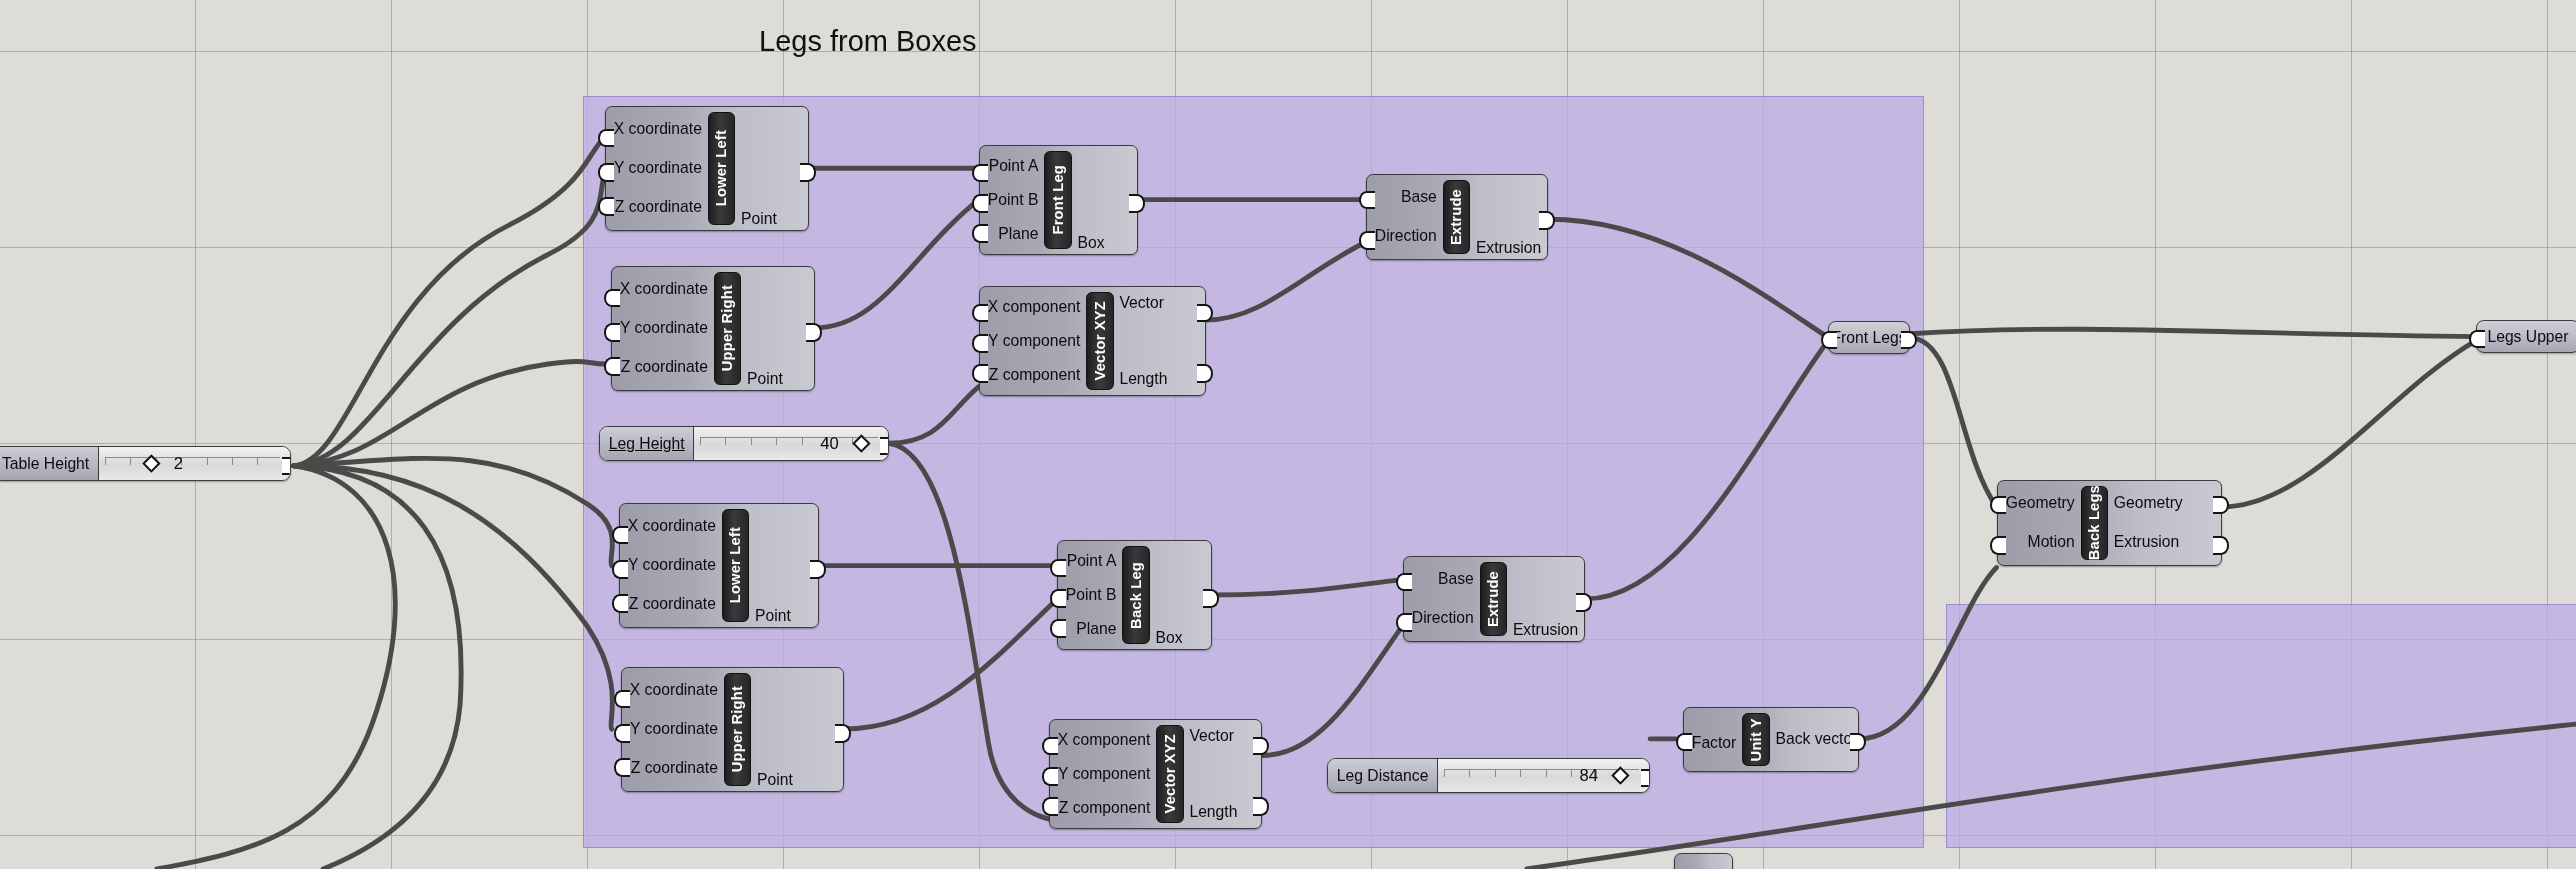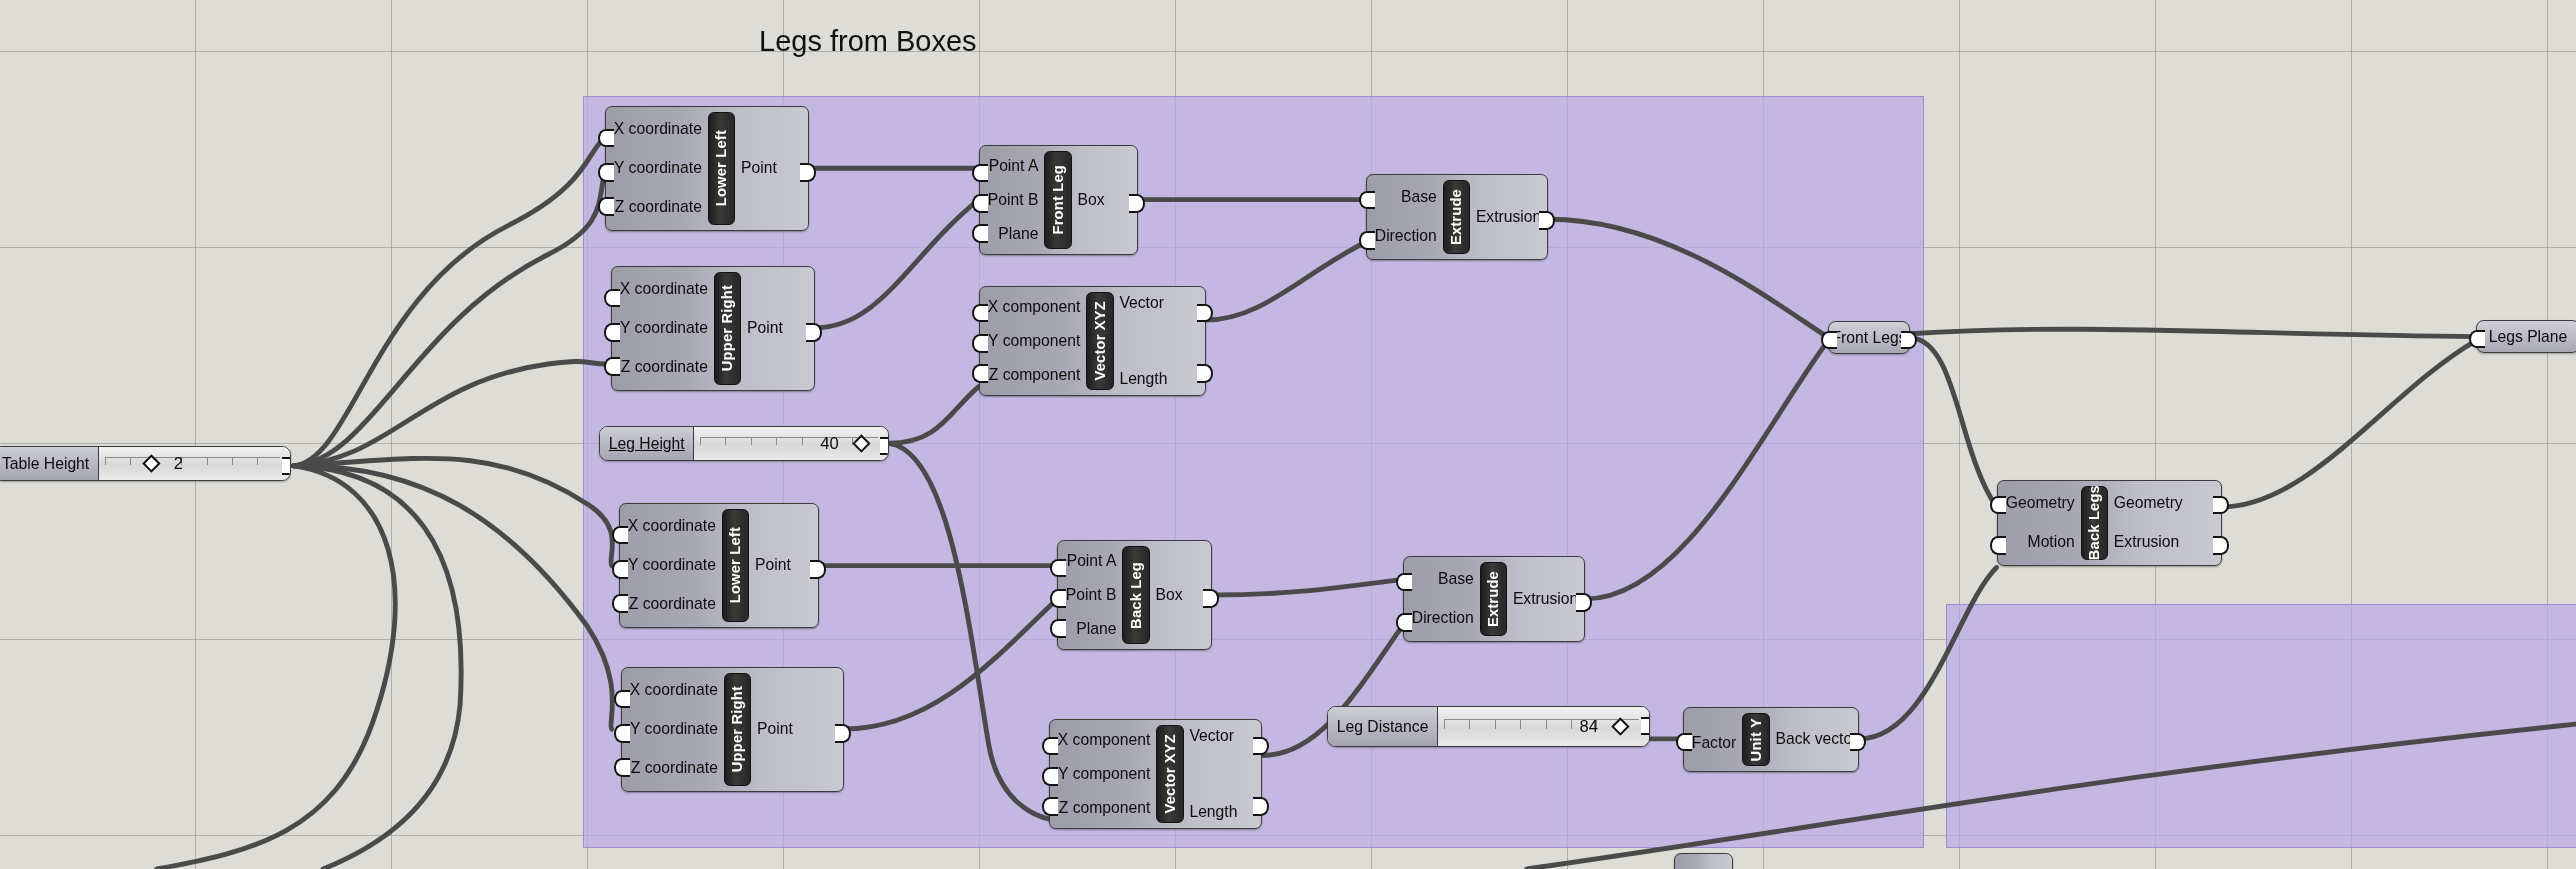--- a/index.html
+++ b/index.html
@@ -42,7 +42,7 @@
     padding:2.9px 4.9px 2.9px 7.8px;
   }
   .comp .right{
-    flex:1 1 auto;display:flex;flex-direction:column;justify-content:center;
+    flex:1 1 auto;display:flex;flex-direction:column;justify-content:flex-end;
     padding:2.9px 7.8px 2.9px 4.9px;align-items:flex-start;
   }
   .comp .lbl{

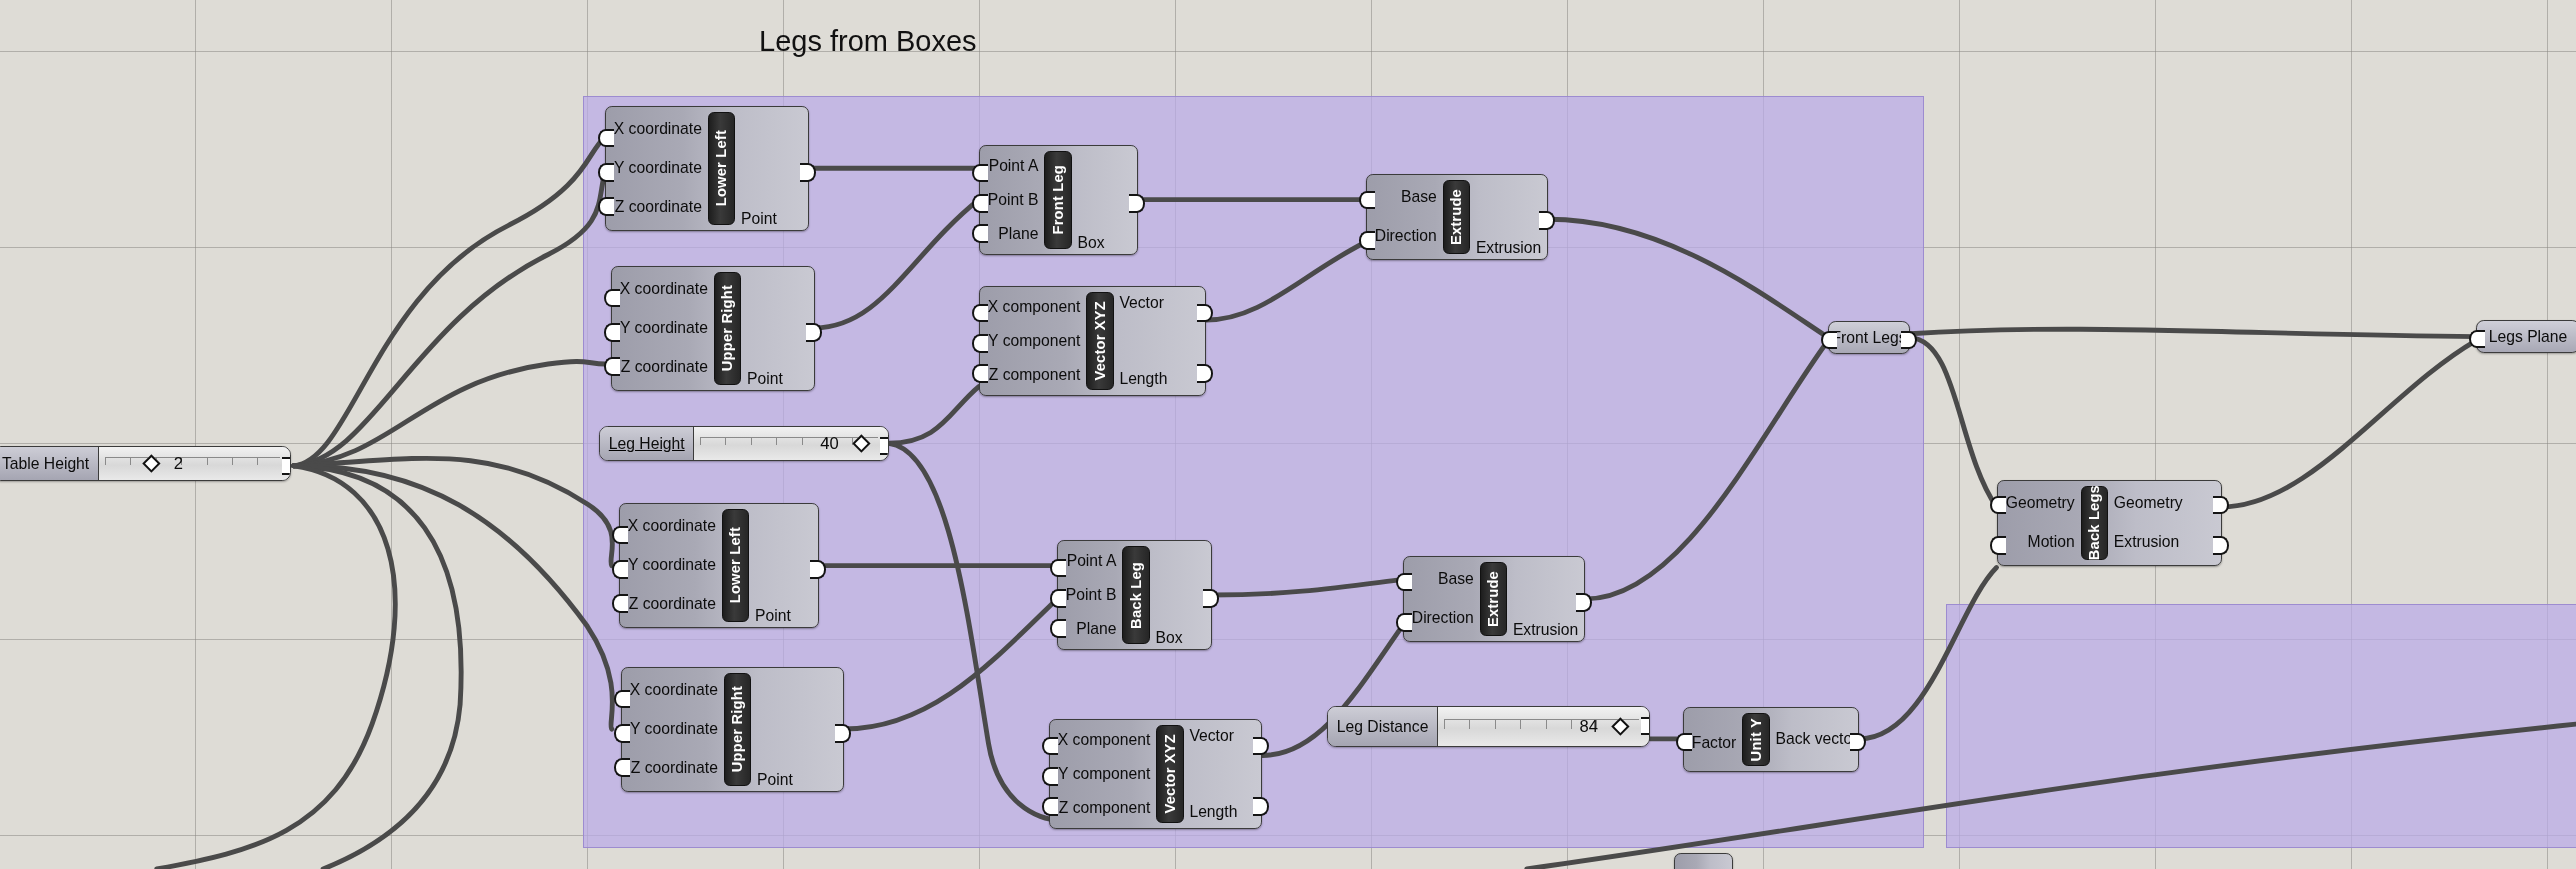--- a/index.html
+++ b/index.html
@@ -421,7 +421,7 @@
   </div>
 
   <div class="pill" style="left:2476px;top:320px;width:104px;height:33px;">
-    <span>Legs Plane</span>
+    <span>Legs Upper</span>
     <div class="port in" style="top:8.8px;"></div>
   </div>
 

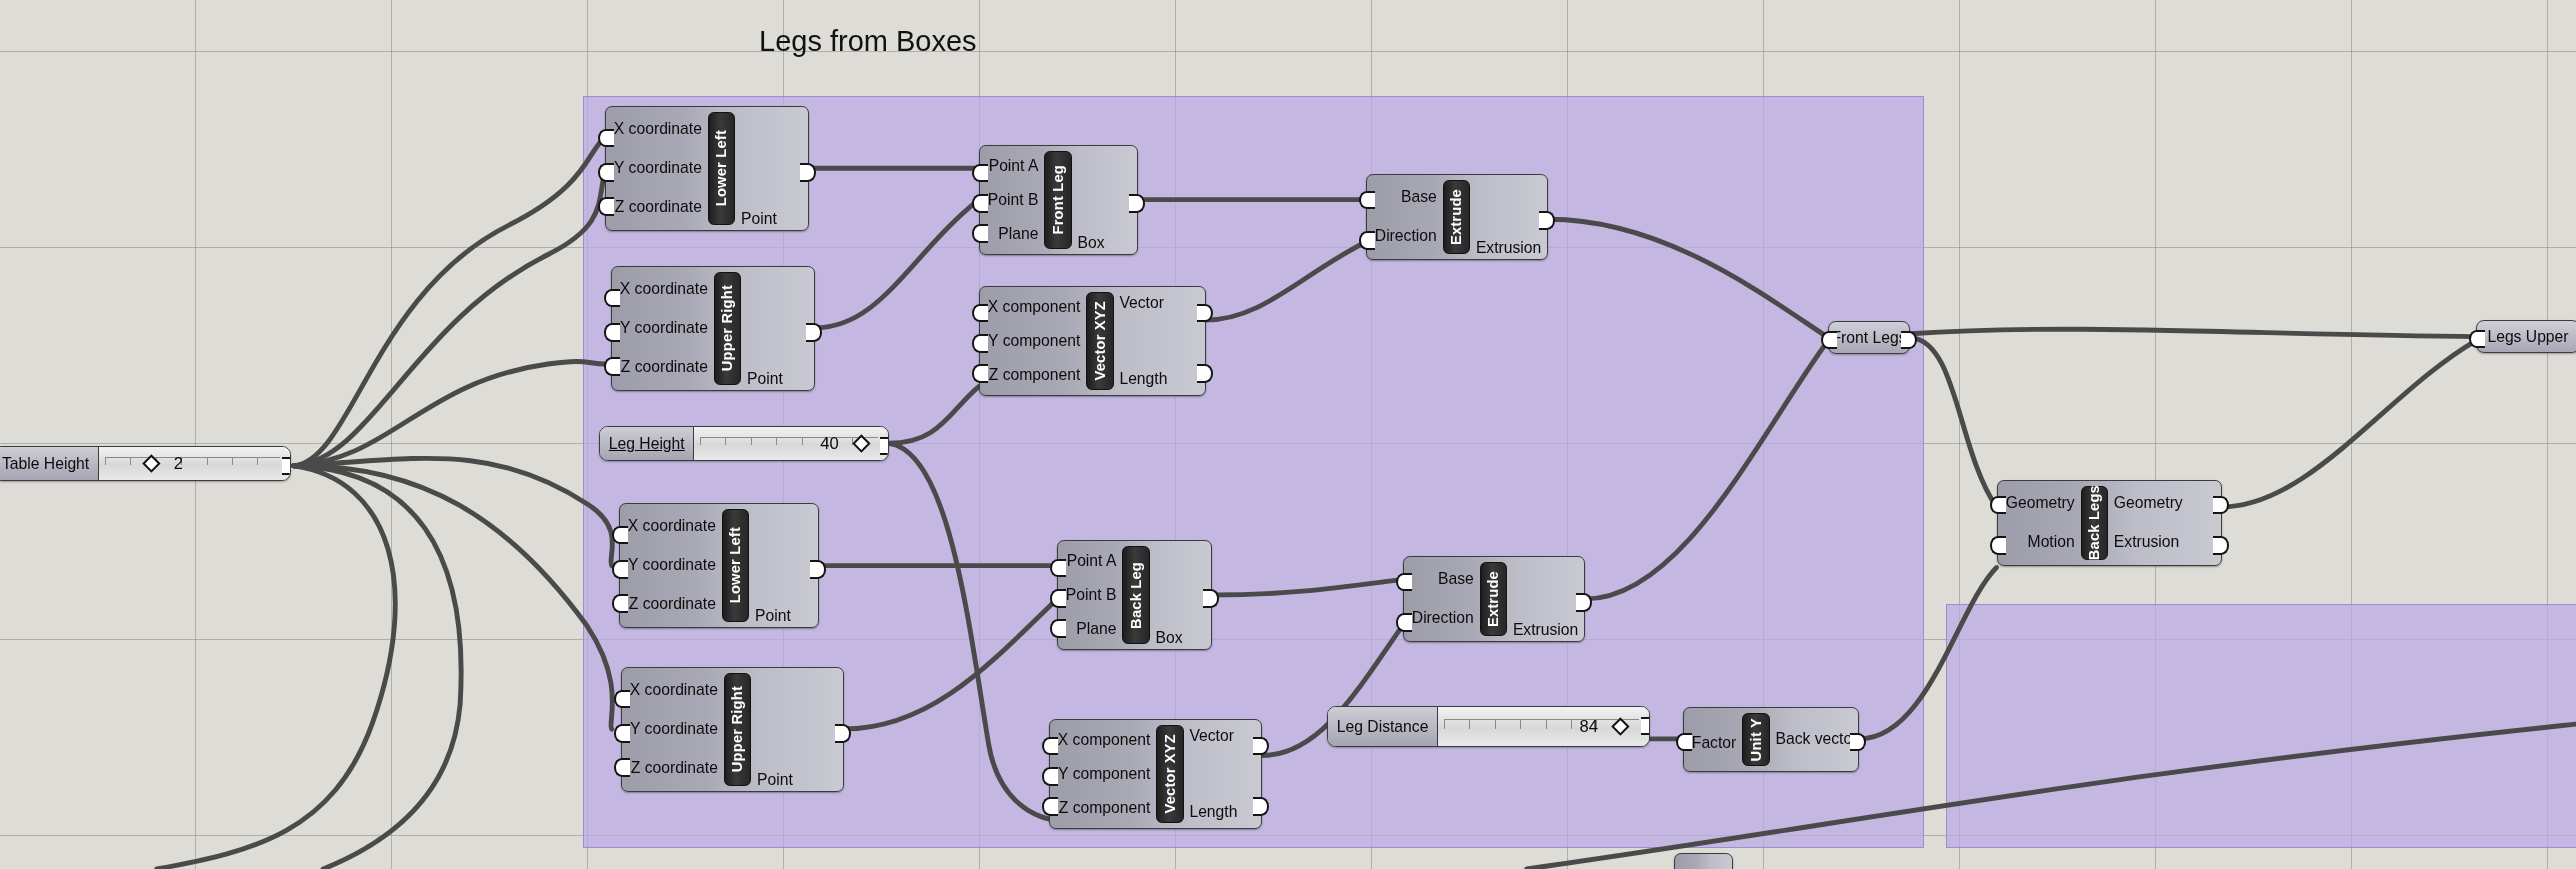--- a/index.html
+++ b/index.html
@@ -369,7 +369,7 @@
     <div class="port out" style="top:77px;"></div>
   </div>
 
-  <div class="slider" style="left:1327px;top:706px;width:323px;height:41px;">
+  <div class="slider" style="left:1327px;top:758px;width:323px;height:35px;">
     <div class="sname">Leg Distance</div>
     <div class="strack">
       <div class="tickbase"></div>

